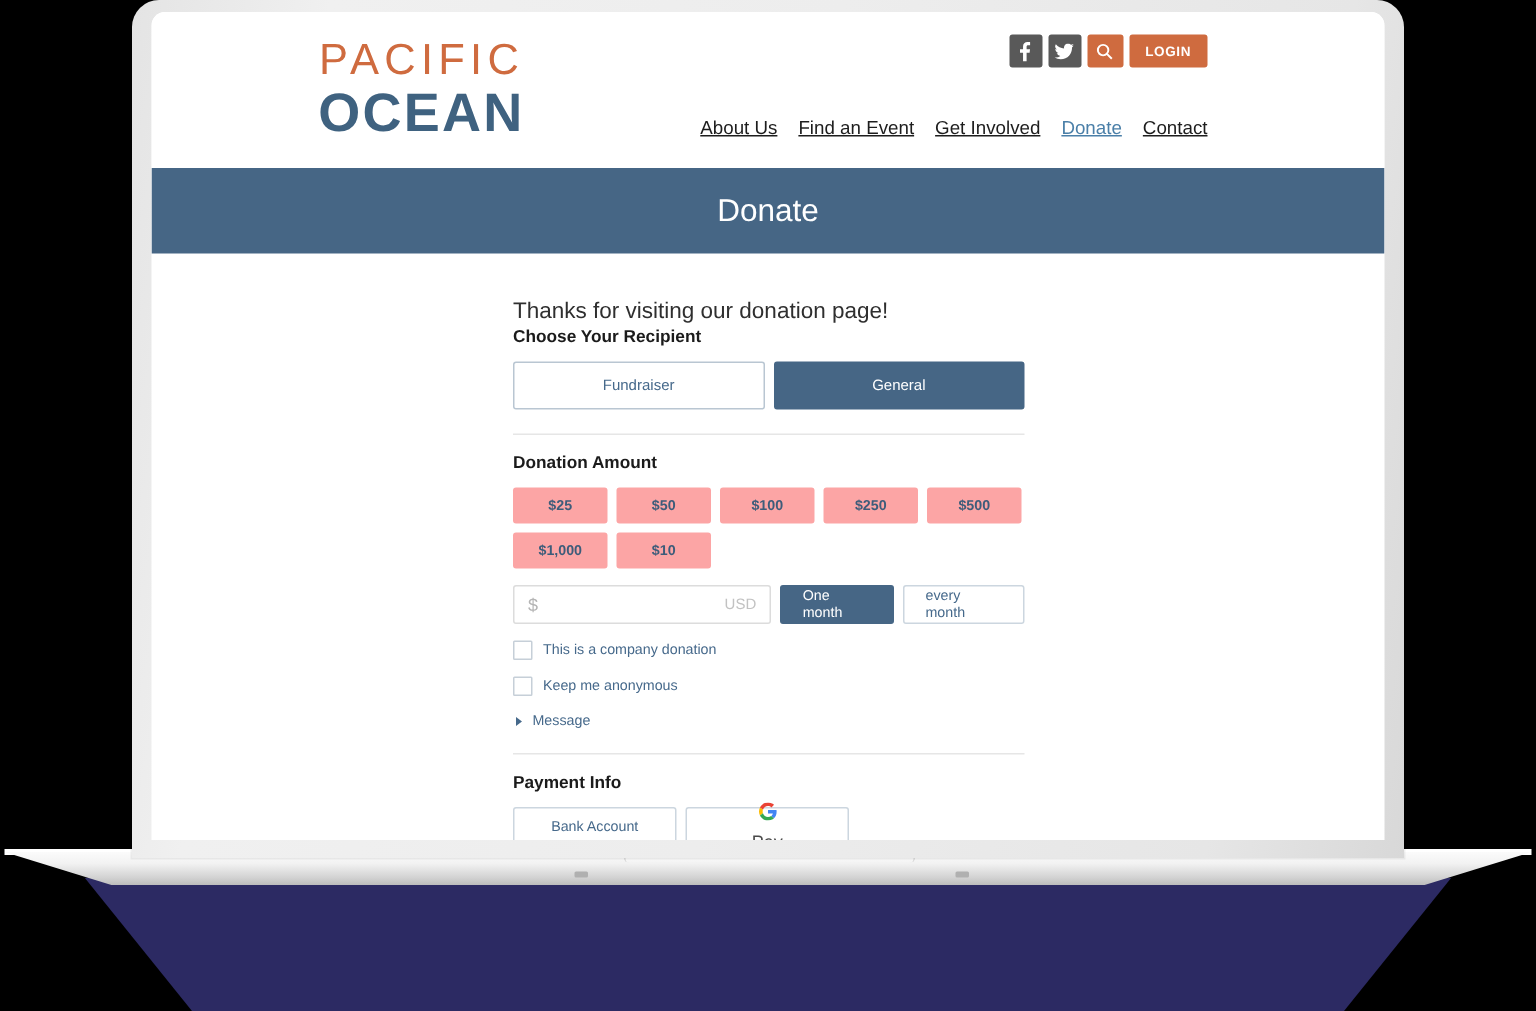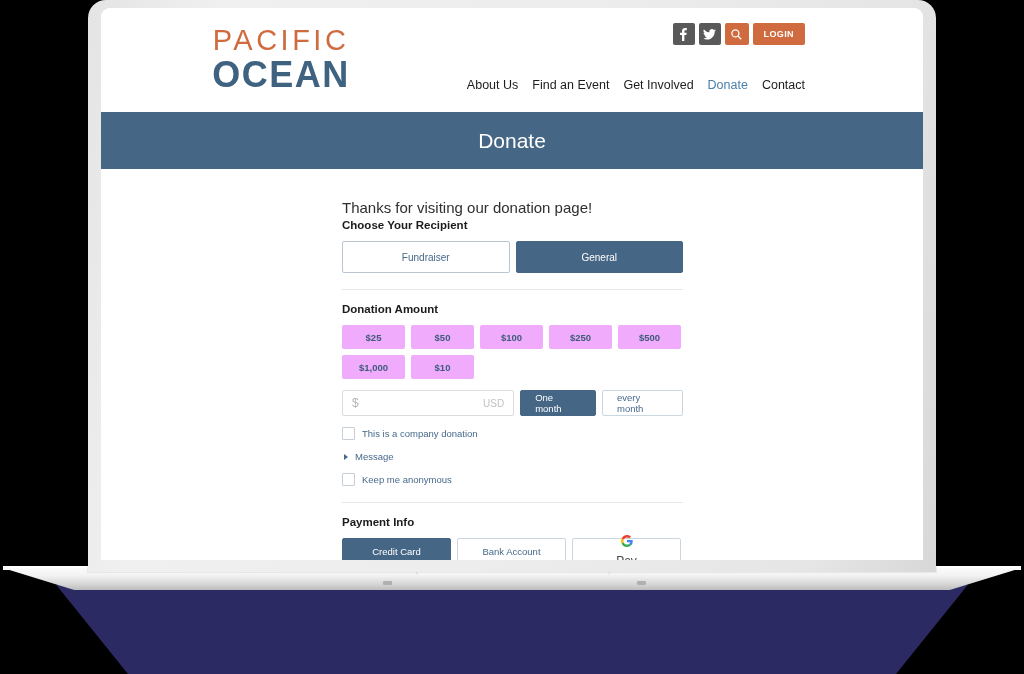--- a/index.html
+++ b/index.html
@@ -154,7 +154,7 @@
     font-size: 12.5px;
     color: #1d1d1d;
   }
-  #main-nav .nav-item { cursor: pointer; }
+  #main-nav .nav-item { cursor: pointer; text-decoration: underline; }
   #main-nav .nav-item.active { color: #4a7fa8; }
 
   

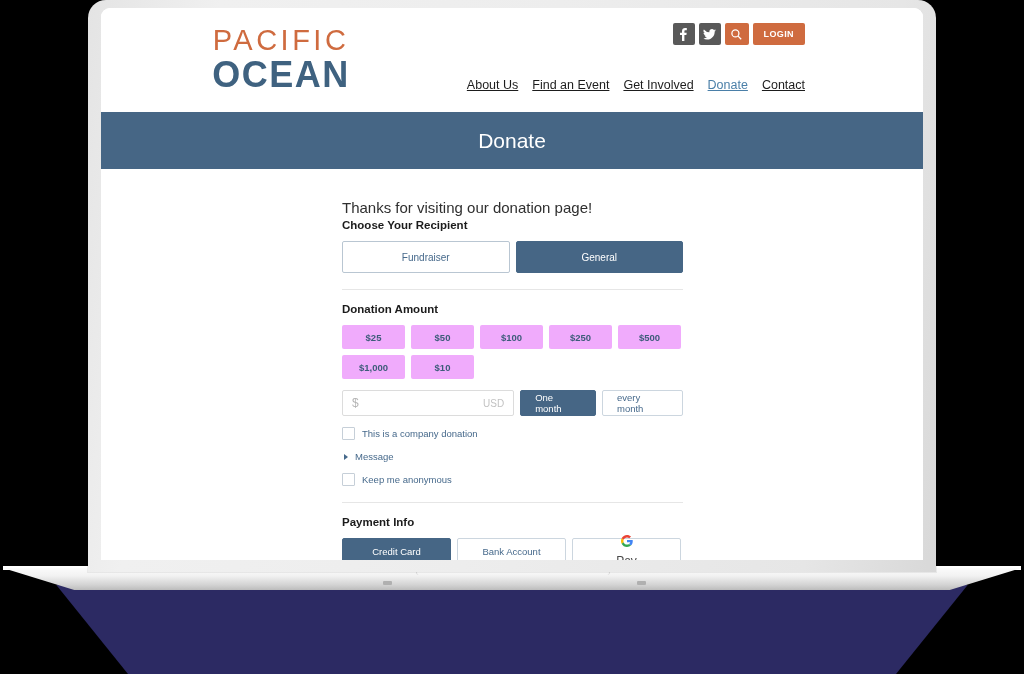--- a/index.html
+++ b/index.html
@@ -235,7 +235,7 @@
   .amount-chip {
     width: 63px;
     height: 24px;
-    background: #f0abfc;
+    background: #fca5a5;
     color: #3d5c7a;
     font-size: 9.5px;
     font-weight: 700;

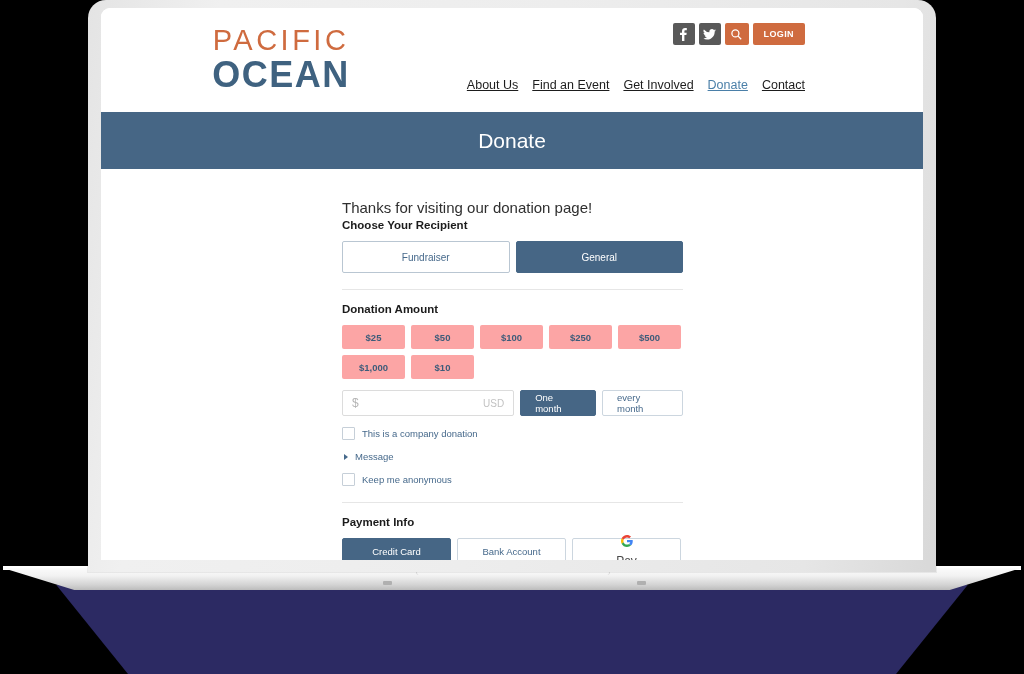--- a/index.html
+++ b/index.html
@@ -461,13 +461,13 @@
         </div>
 
         <div class="opt-row">
+          <span class="checkbox"></span>
+          <span>Keep me anonymous</span>
+        </div>
+
+        <div class="opt-row">
           <span class="disclosure-tri"></span>
           <span>Message</span>
-        </div>
-
-        <div class="opt-row">
-          <span class="checkbox"></span>
-          <span>Keep me anonymous</span>
         </div>
 
         <div class="divider"></div>

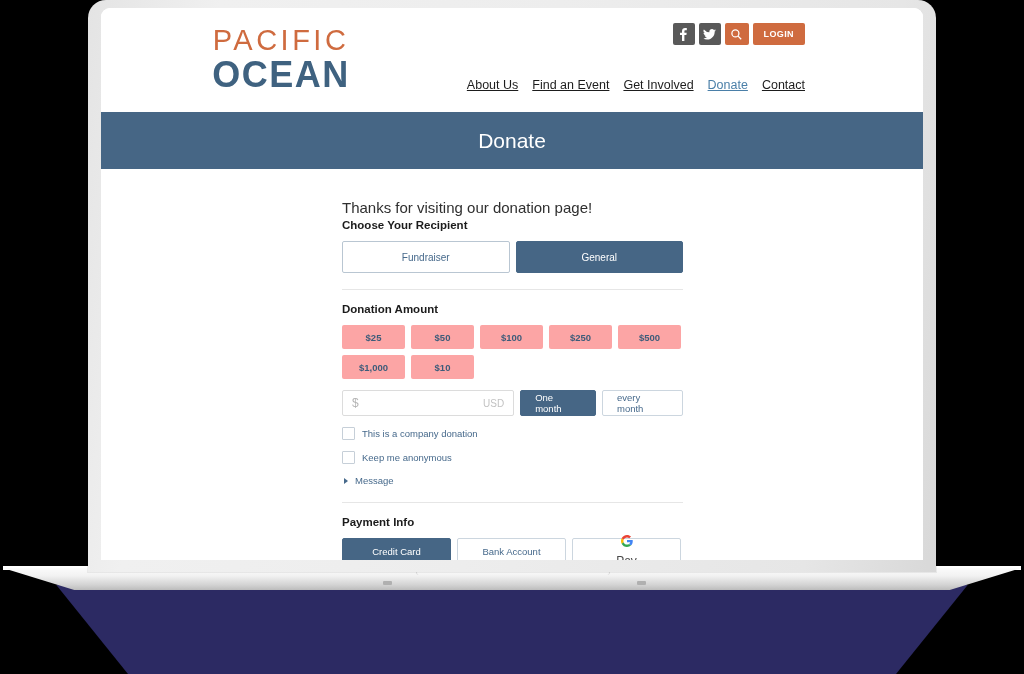--- a/index.html
+++ b/index.html
@@ -475,7 +475,6 @@
         <div class="section-title">Payment Info</div>
 
         <div class="pay-row">
-          <div class="pay-btn active">Credit Card</div>
           <div class="pay-btn inactive">Bank Account</div>
           <div class="pay-btn inactive">
             <span class="gpay-inner">

